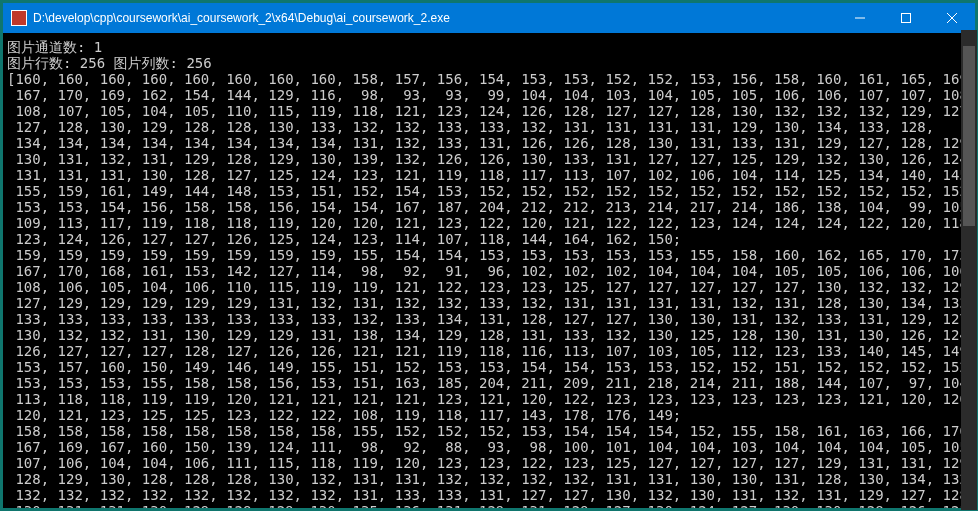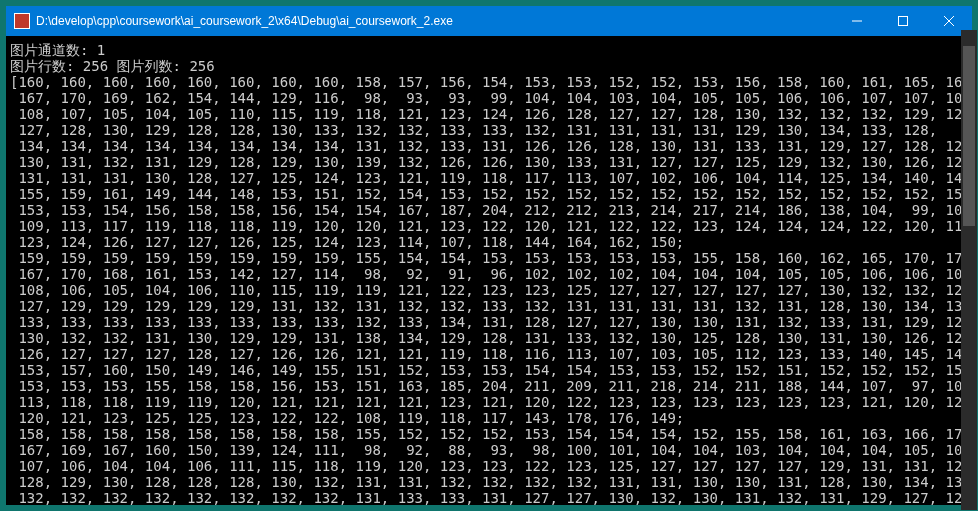--- a/index.html
+++ b/index.html
@@ -4,7 +4,7 @@
 <style>
   * { margin: 0; padding: 0; box-sizing: border-box; }
   body { font-family: "Segoe UI", Tahoma, sans-serif; background: #fff; width: 978px; height: 511px; overflow: hidden; }
-  .window { width: 978px; height: 511px; display: flex; flex-direction: column; border: 6px solid #0f766e; }
+  .window { width: 978px; height: 511px; display: flex; flex-direction: column; border: 3px solid #0f766e; }
   .titlebar { height: 30px; background: #0078d7; color: #fff; display: flex; align-items: center; font-size: 12px; }
   .titlebar .icon { width: 16px; height: 16px; margin: 0 6px 0 8px; background: #c0392b; border: 1px solid #fff; display: inline-block; }
   .titlebar .title { flex: 1; white-space: nowrap; overflow: hidden; }

